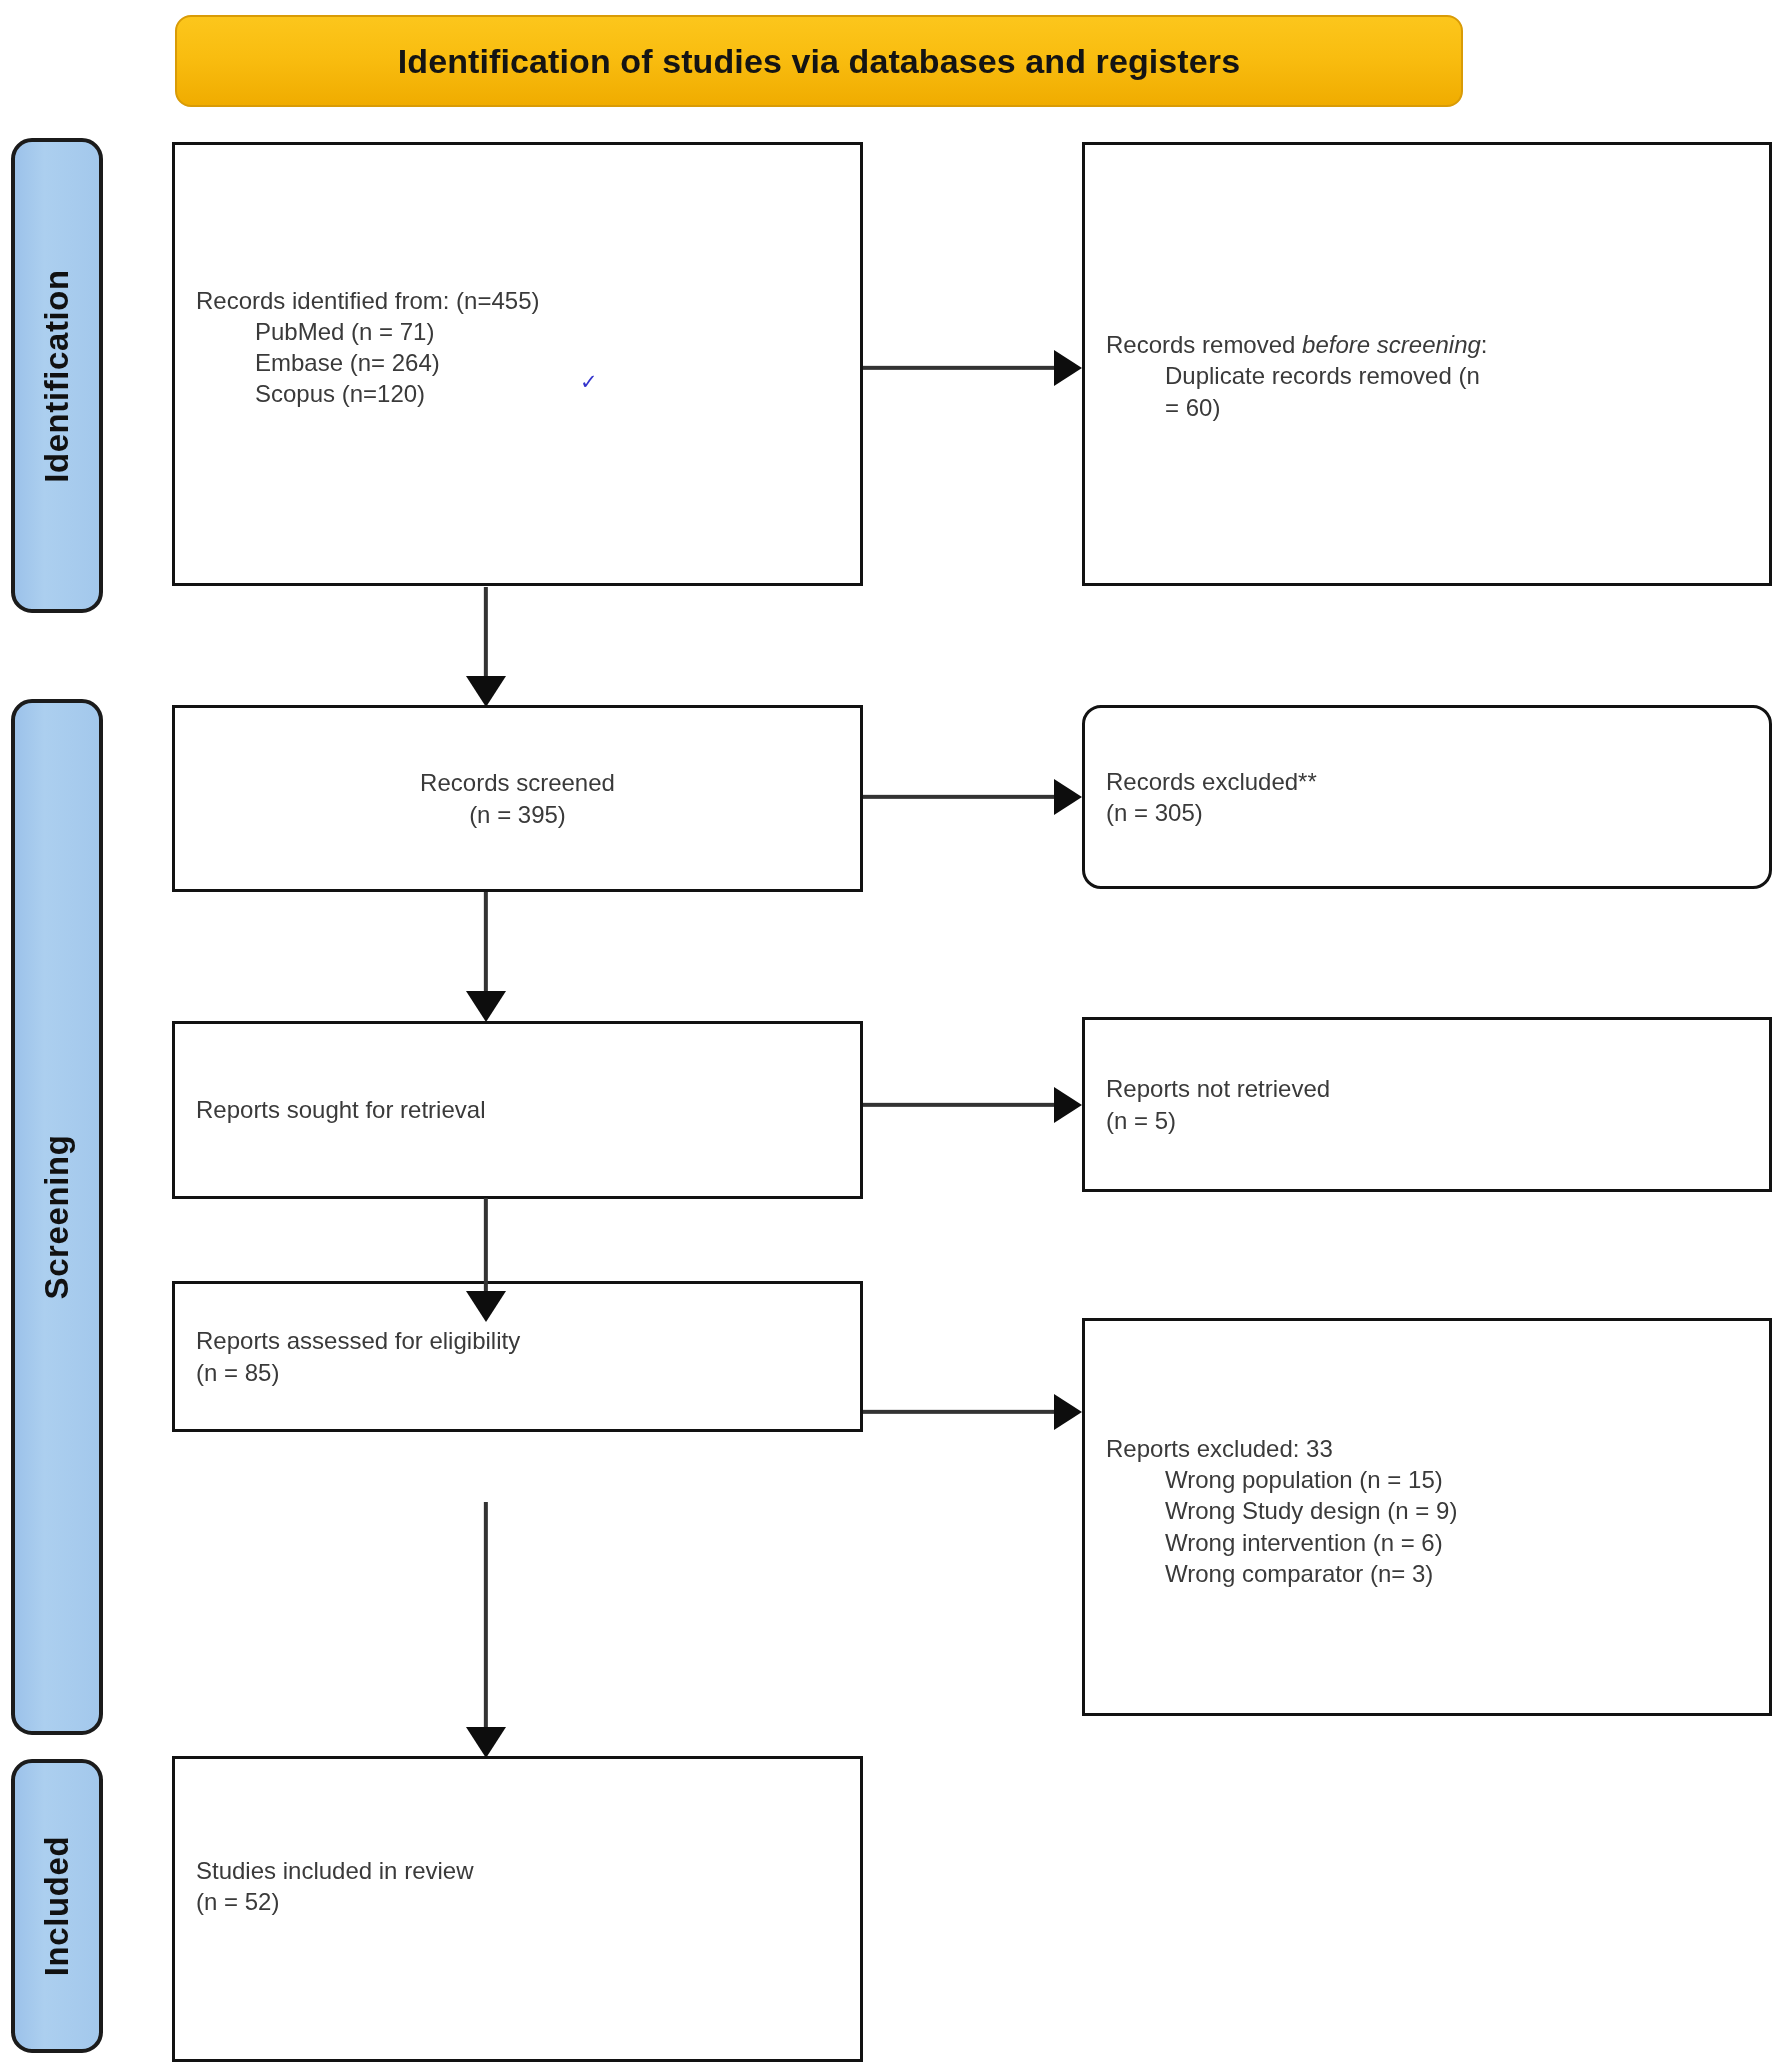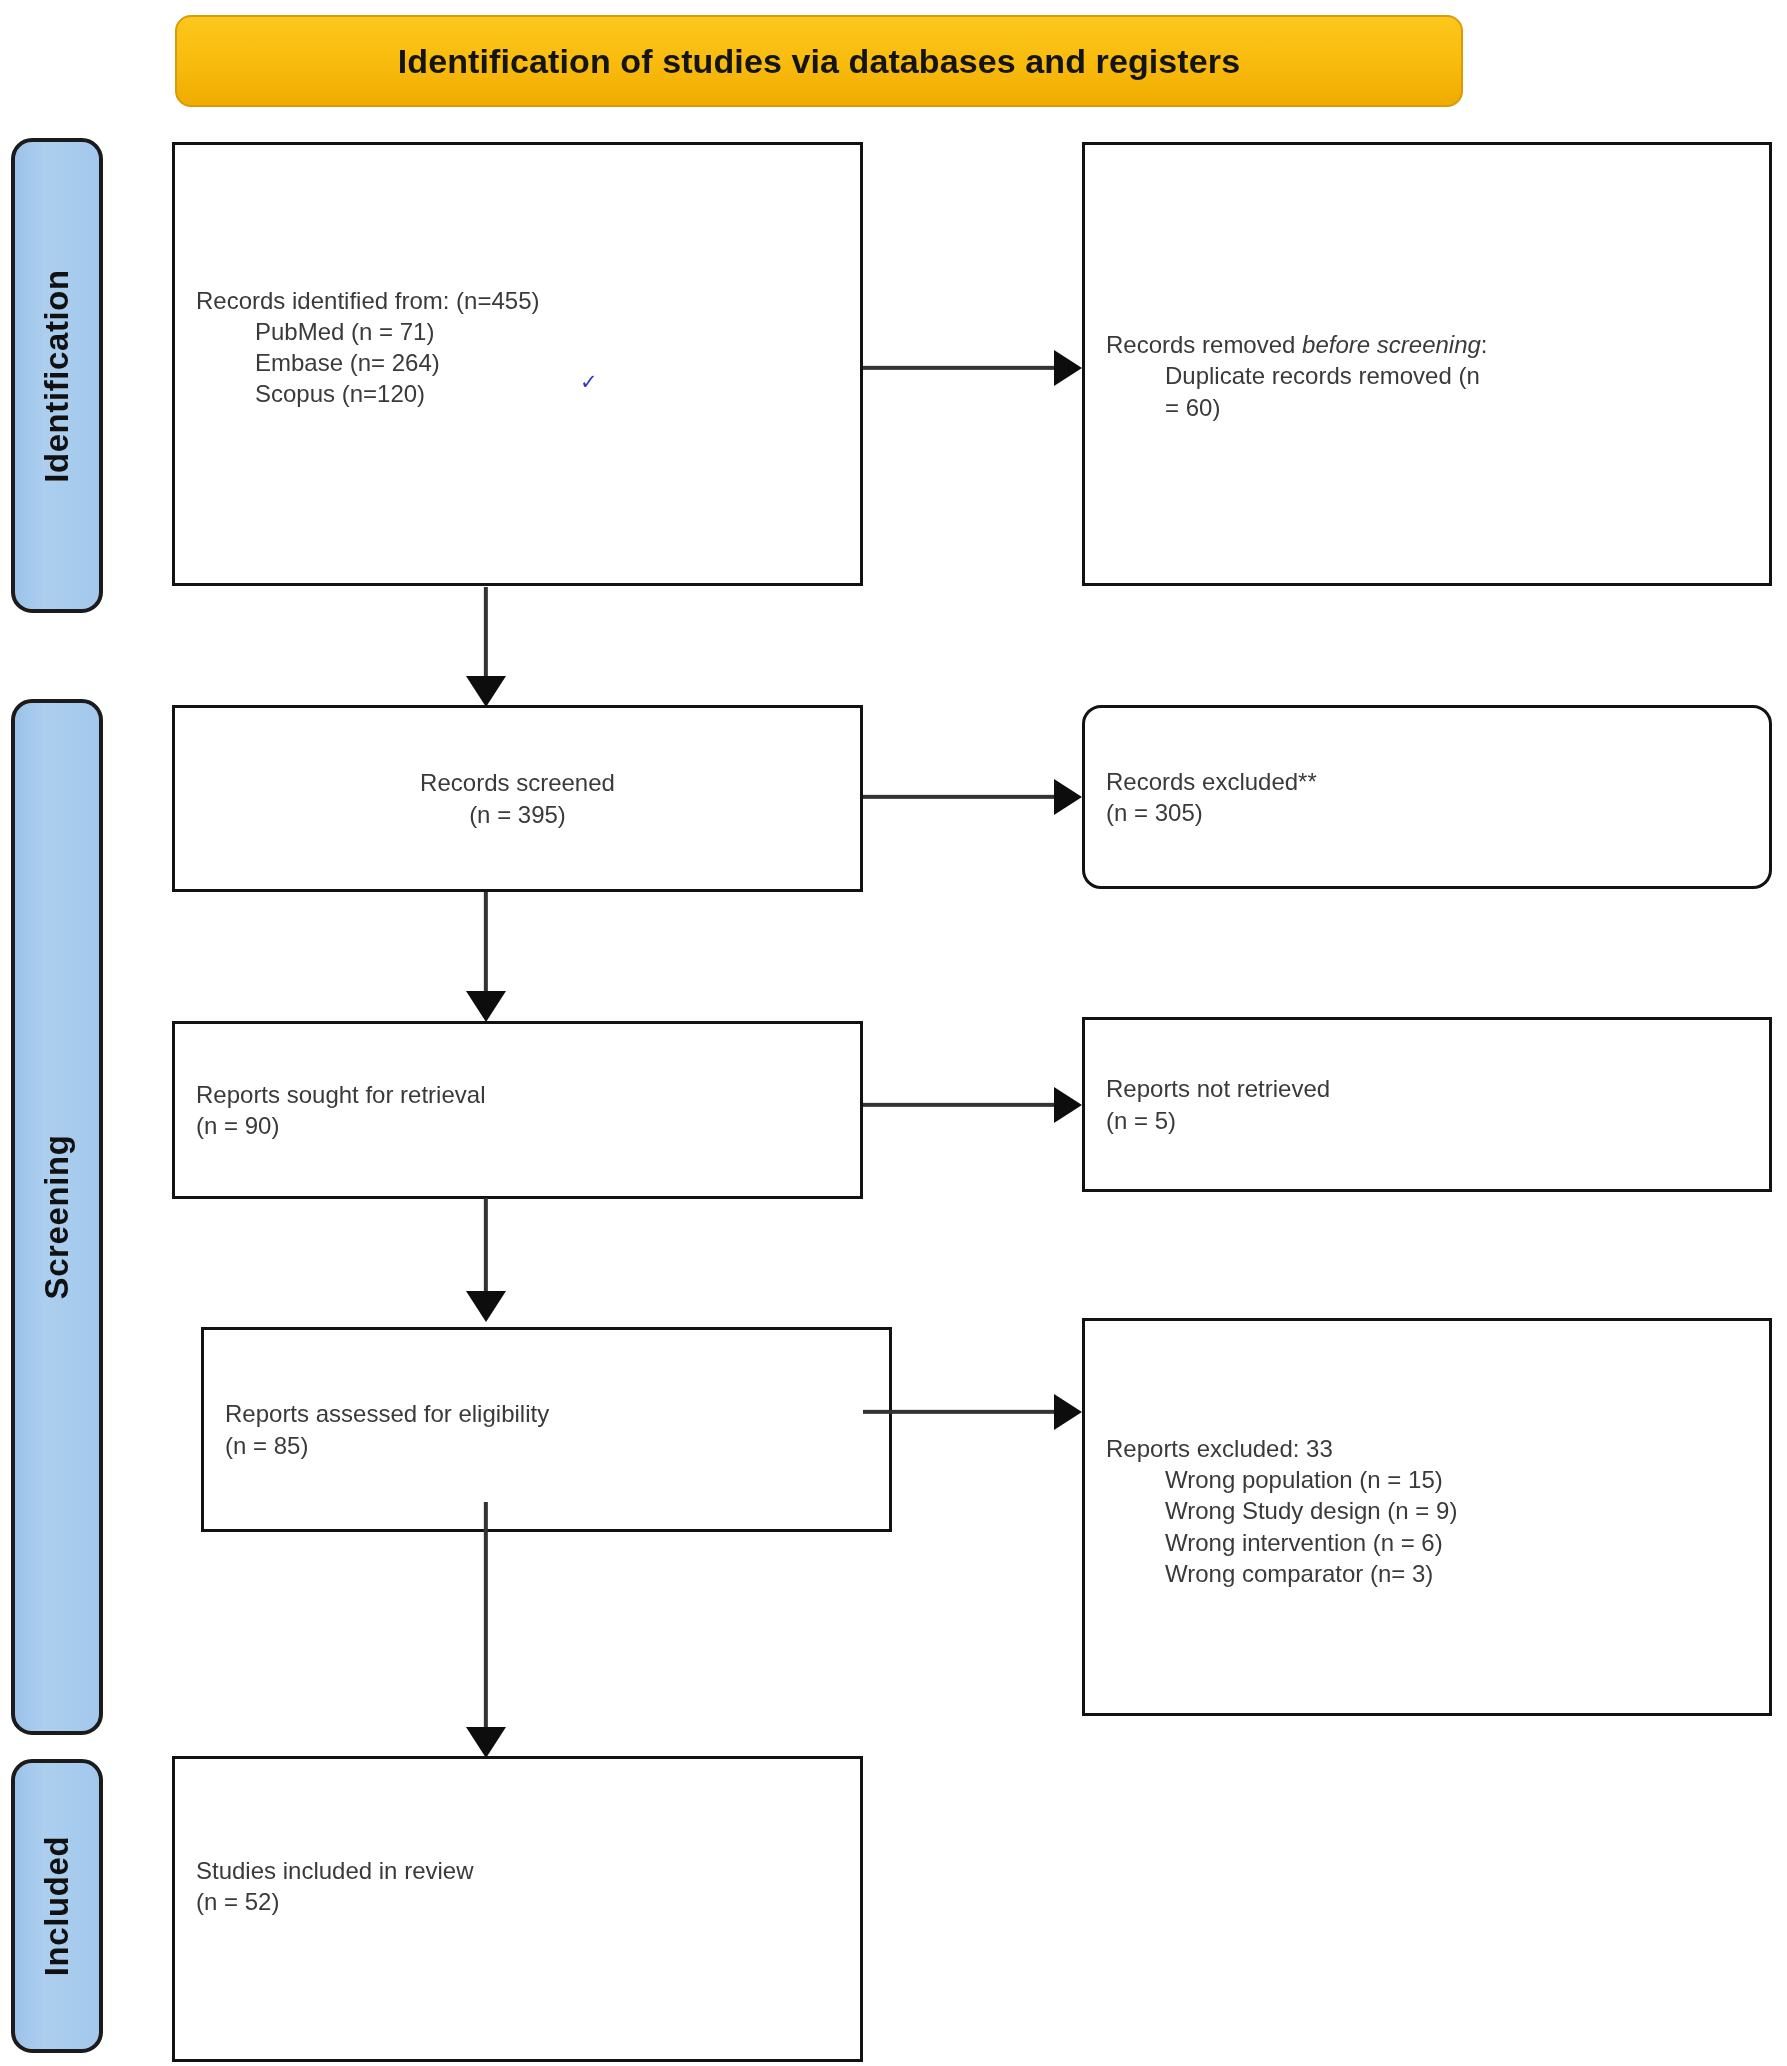--- a/index.html
+++ b/index.html
@@ -228,7 +228,6 @@
   <div class="box" id="box-sought">
     <div class="box-inner">
       <span>Reports sought for retrieval</span>
-      <span style="display:block">(n = 90)</span>
     </div>
   </div>
 

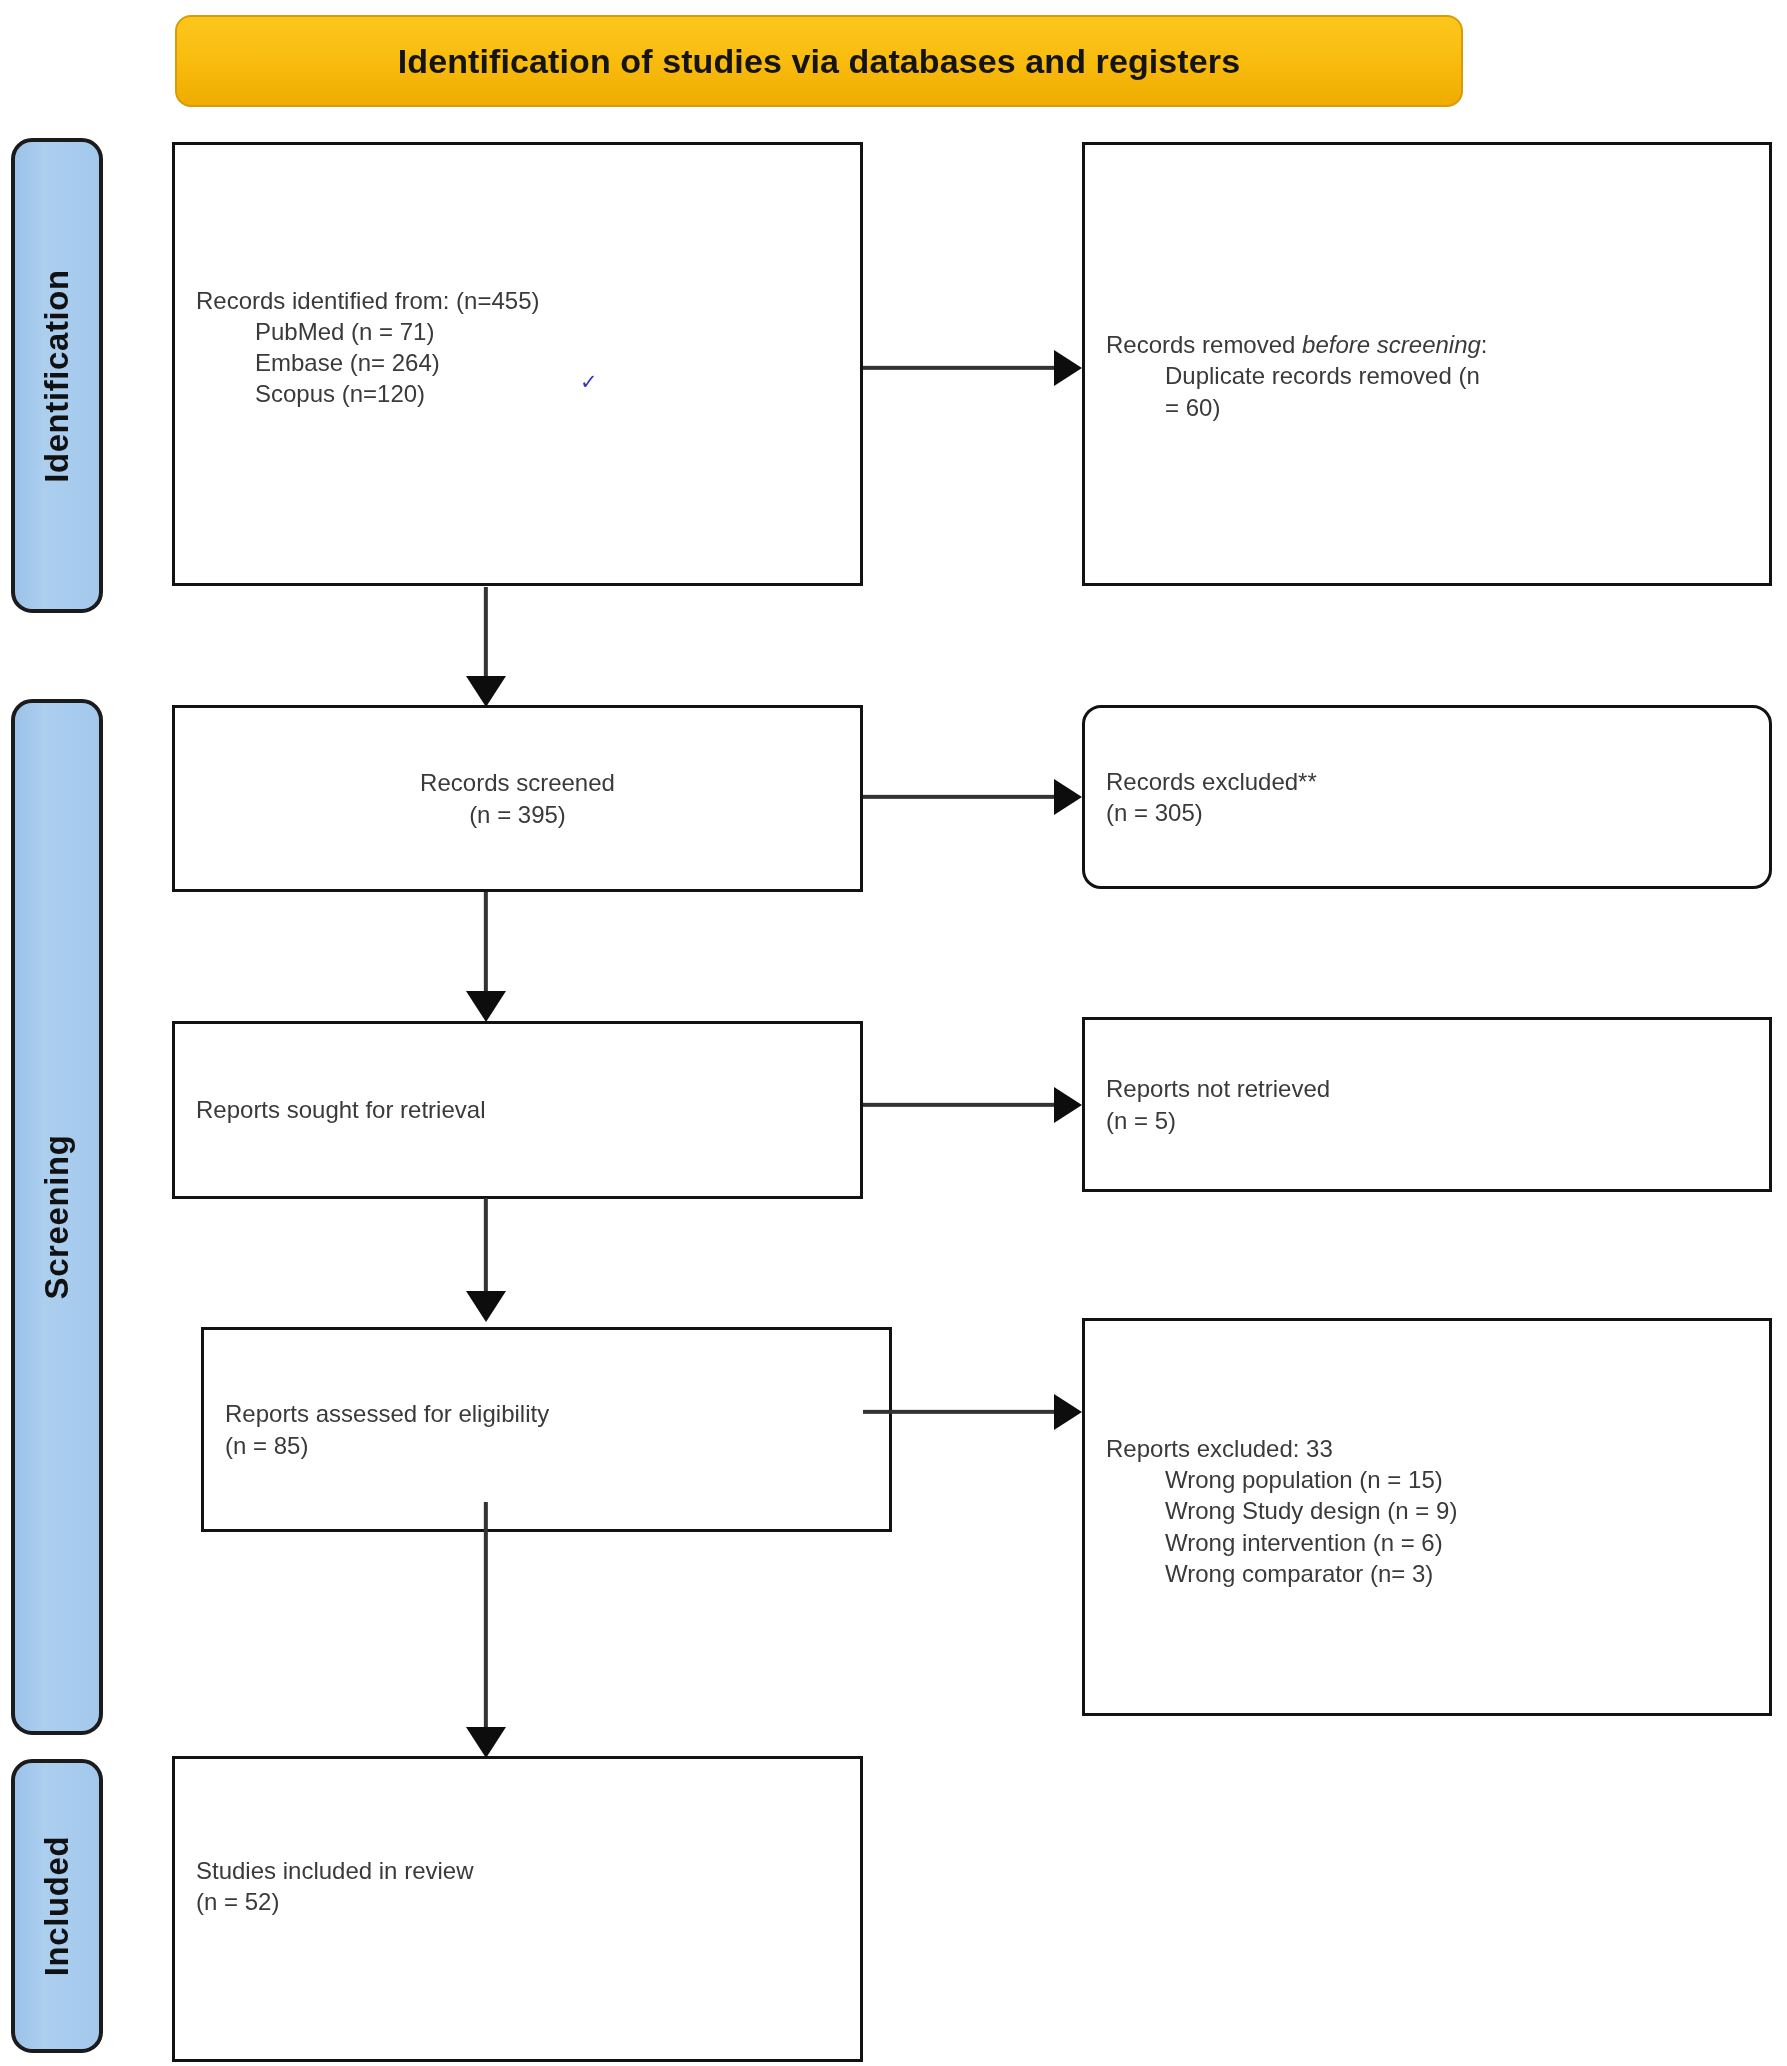--- a/index.html
+++ b/index.html
@@ -93,7 +93,7 @@
   #box-identified        { left: 172px; top: 142px;  width: 691px; height: 444px; }
   #box-screened          { left: 172px; top: 705px; width: 691px; height: 187px; text-align: center; }
   #box-sought            { left: 172px; top: 1021px; width: 691px; height: 178px; }
-  #box-assessed          { left: 172px; top: 1327px; width: 691px; height: 205px; margin-left: 29px; }
+  #box-assessed          { left: 172px; top: 1281px; width: 691px; height: 151px; }
   #box-included          { left: 172px; top: 1756px; width: 691px; height: 306px; }
 
   

